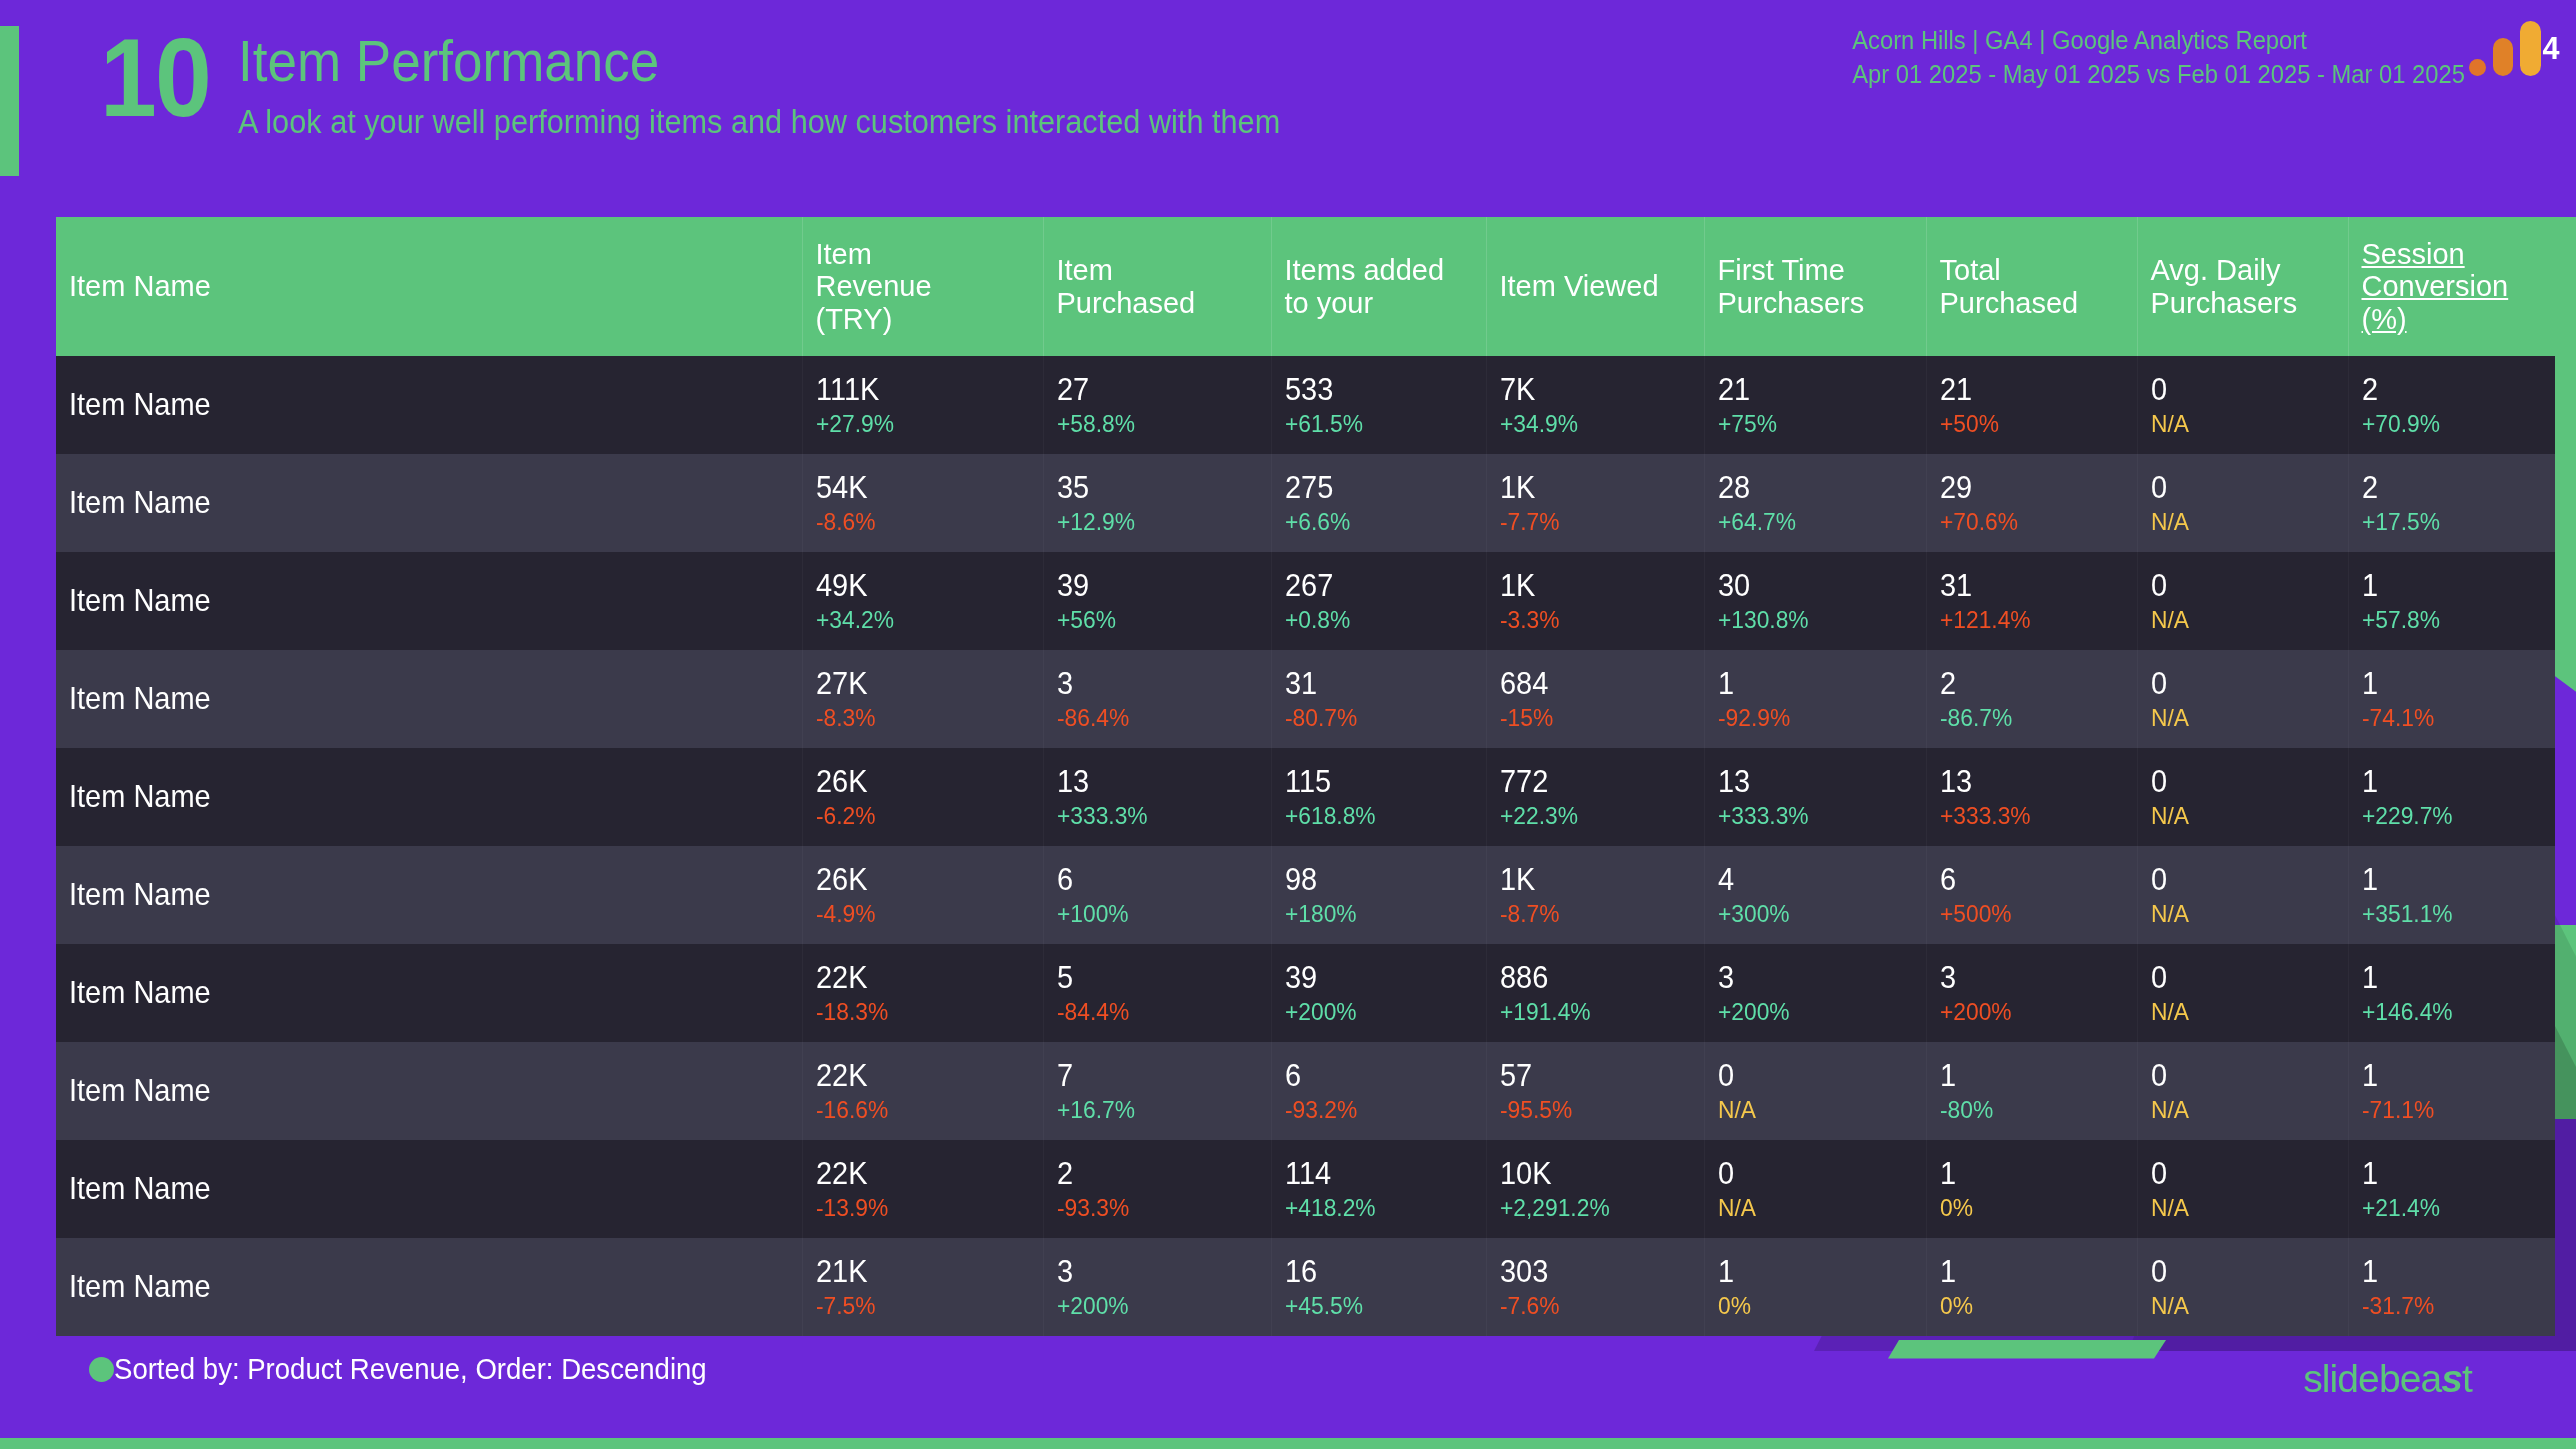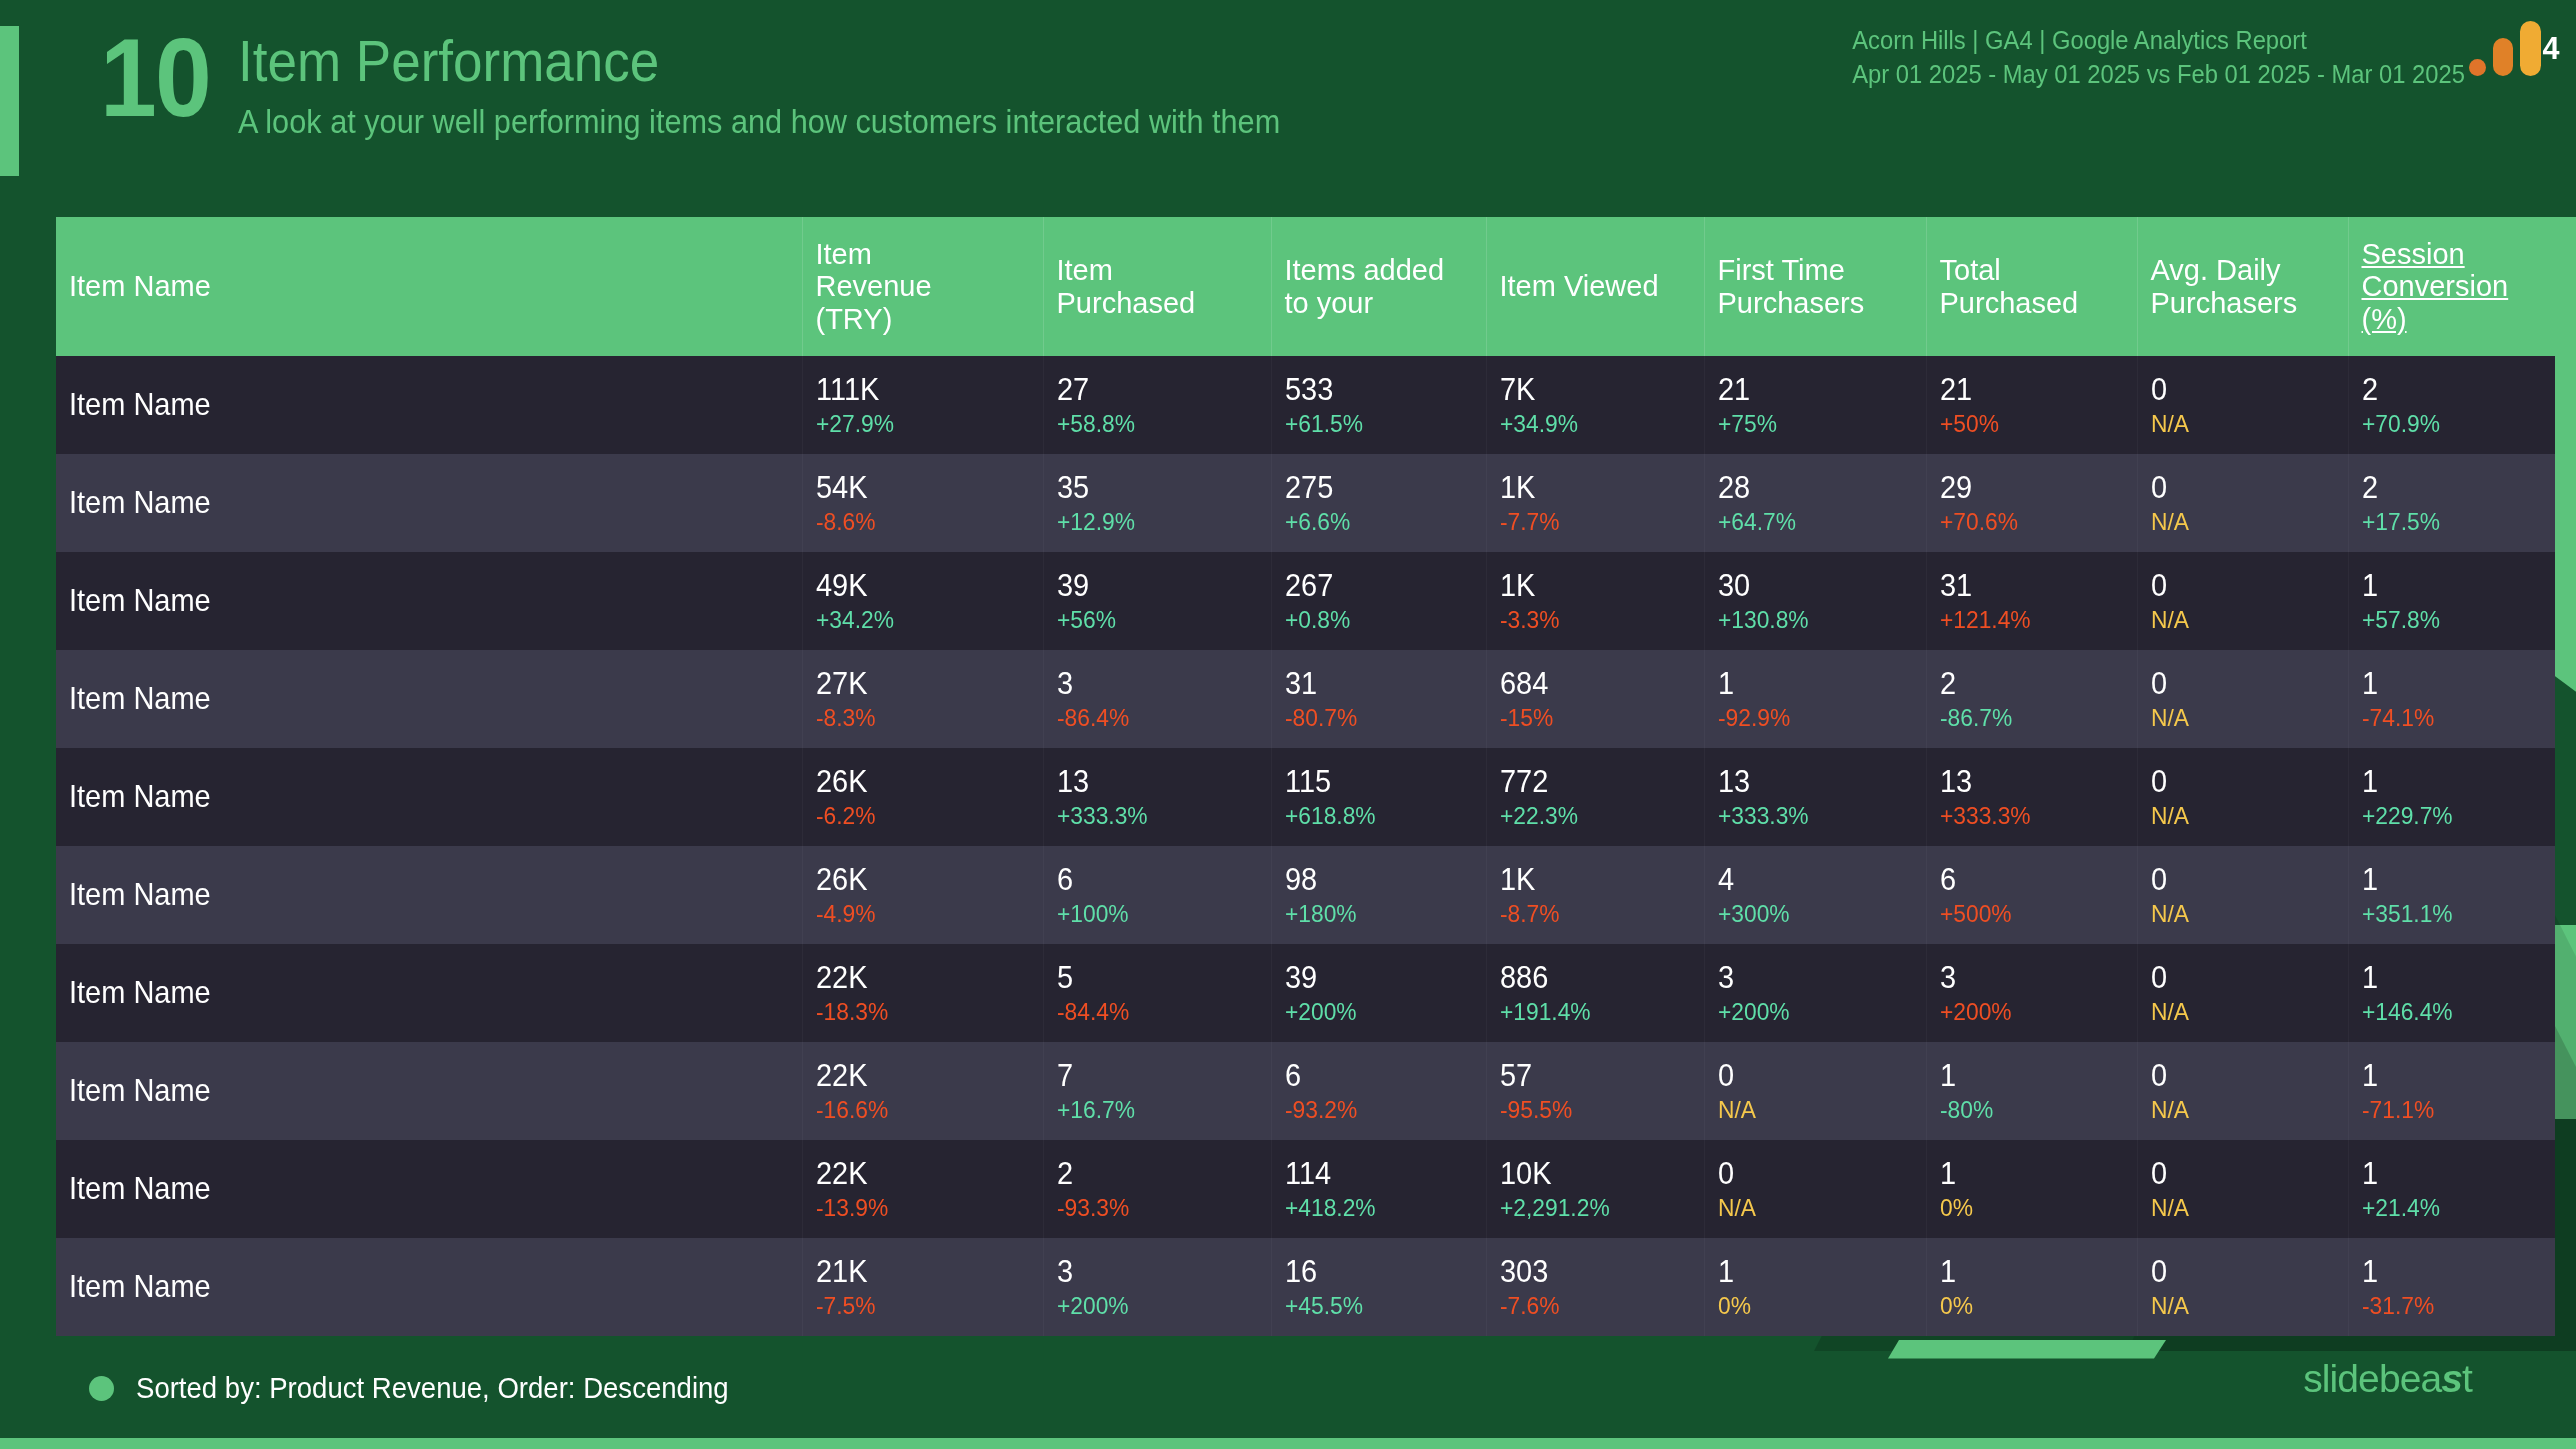--- a/index.html
+++ b/index.html
@@ -13,7 +13,7 @@
   #slide {
     position:relative;
     width:2576px; height:1449px;
-    background:#14532d;
+    background:#6d28d9;
     overflow:hidden;
   }
 

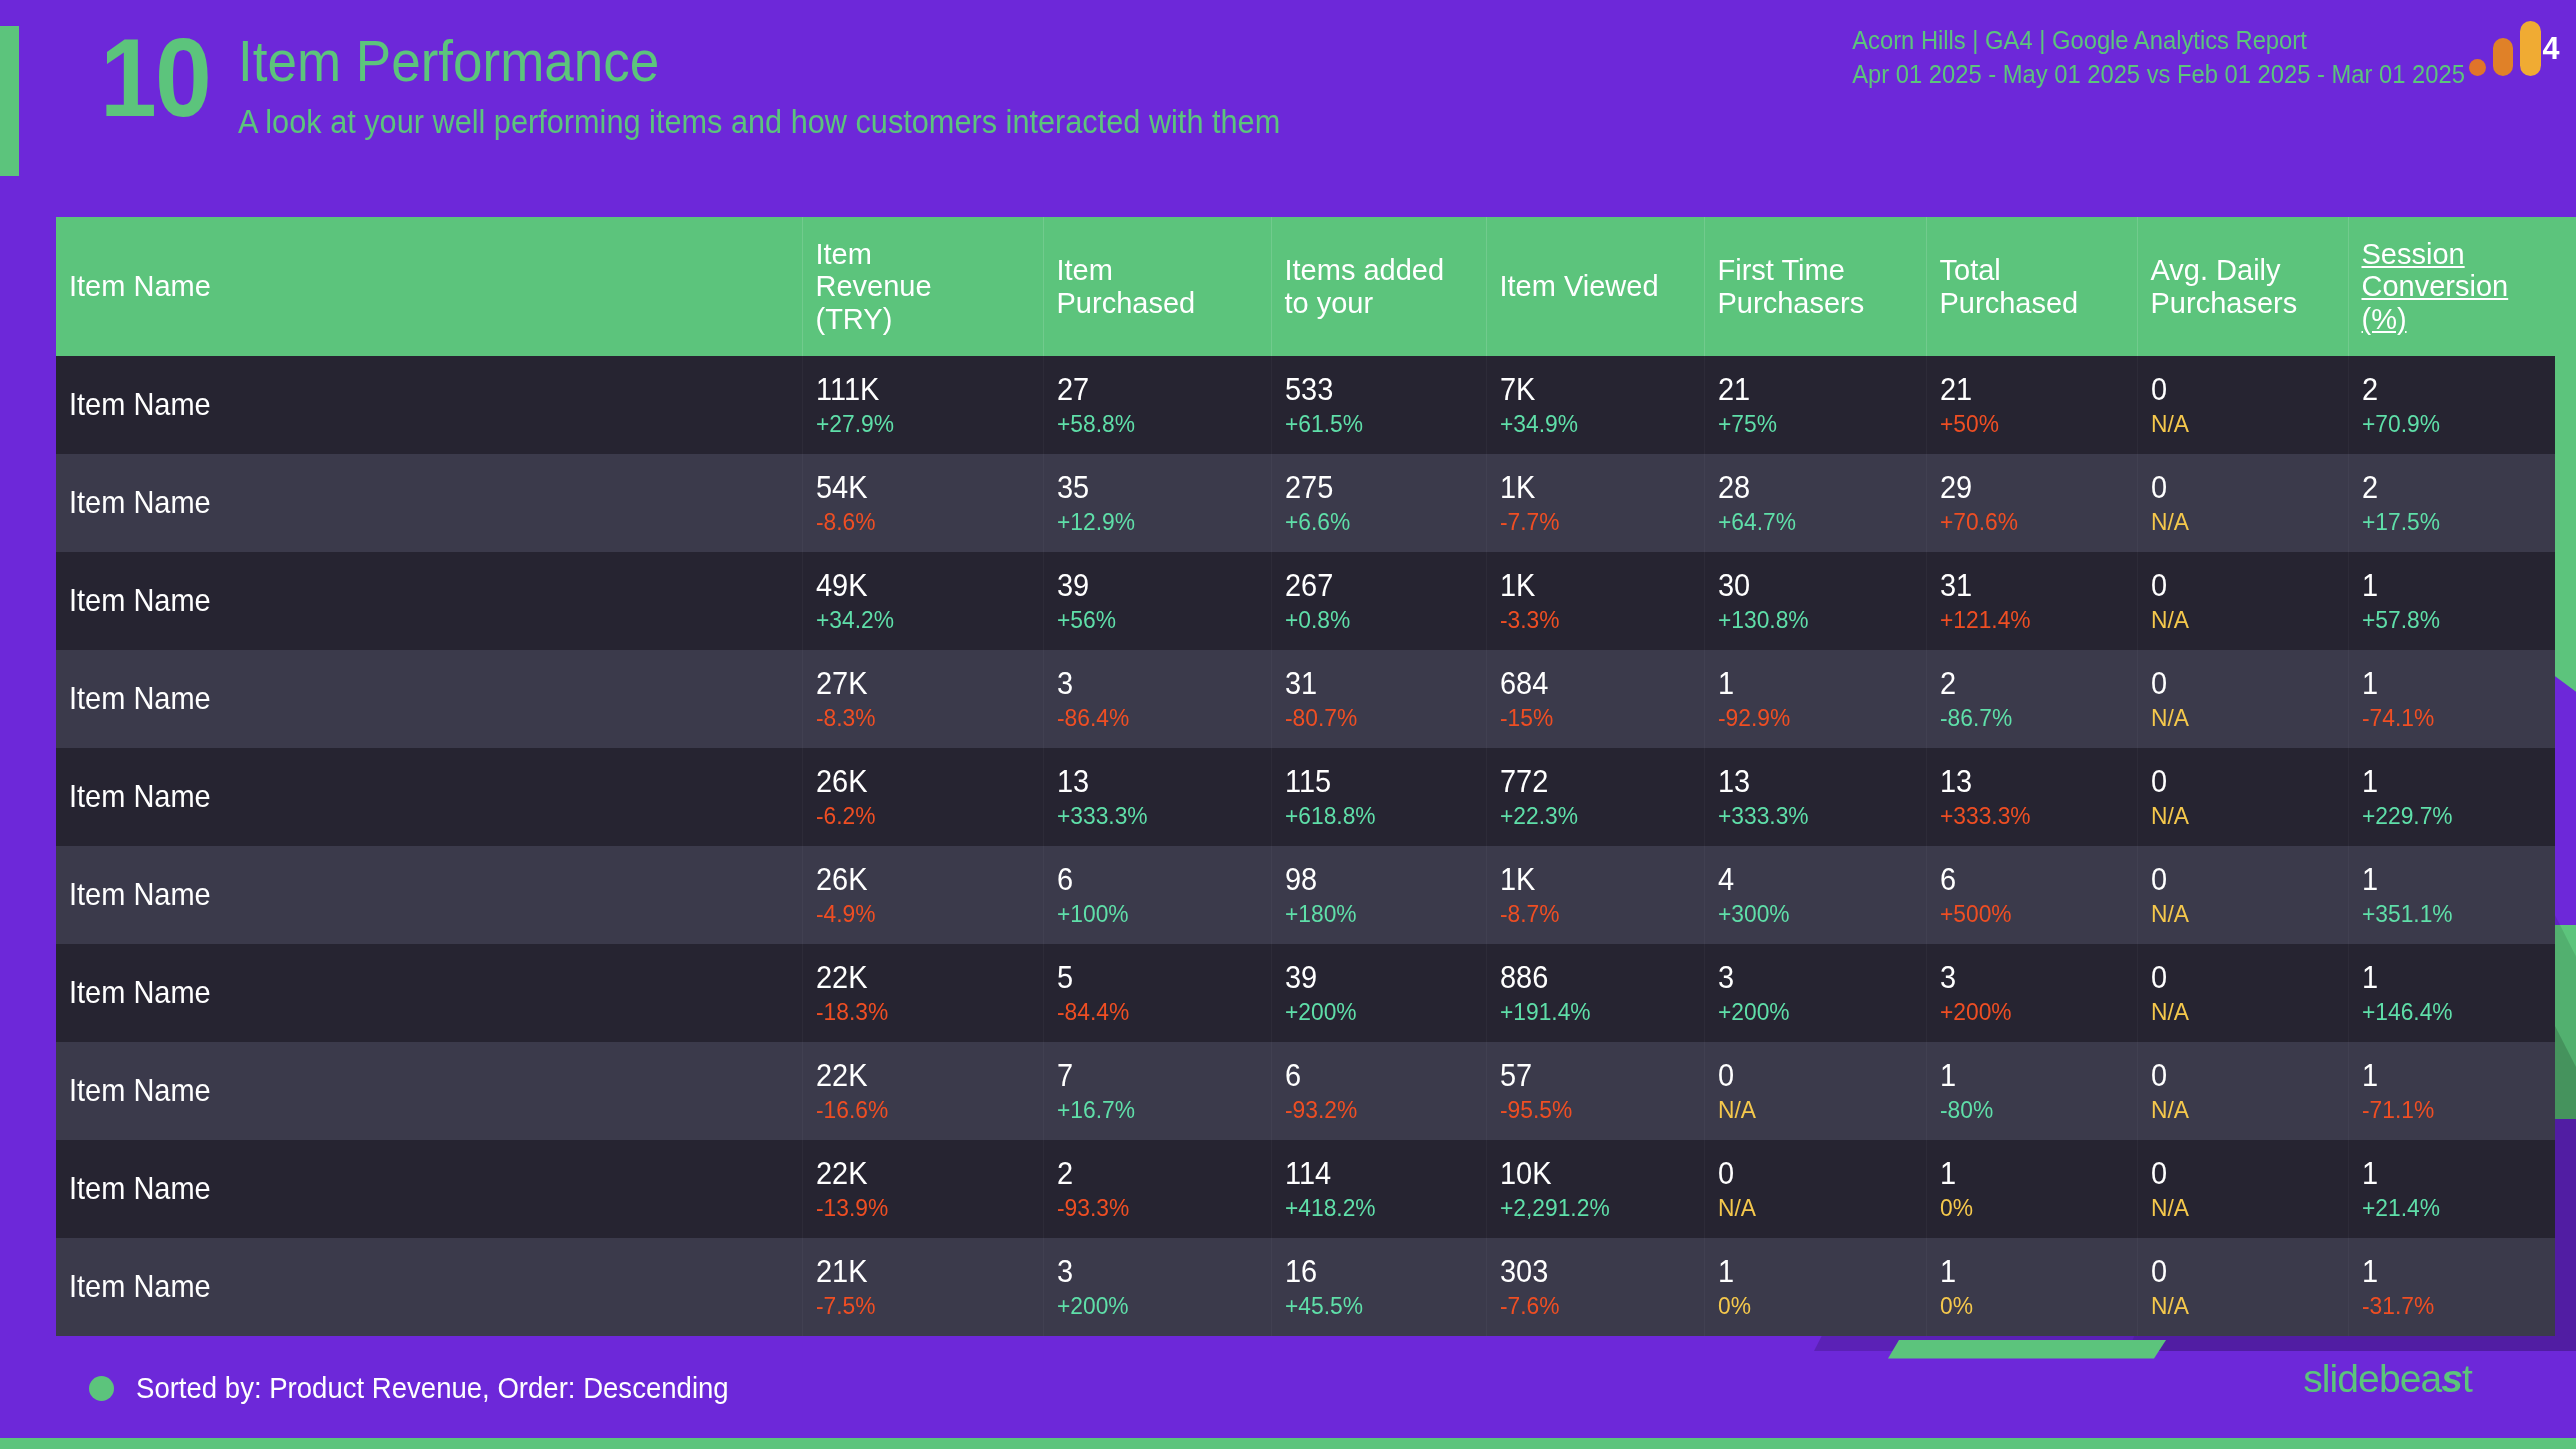--- a/index.html
+++ b/index.html
@@ -179,8 +179,8 @@
     position:absolute; left:0; bottom:11px; width:2576px; height:100px;
   }
   .footnote {
-    position:absolute; left:89px; top:34px;
-    display:flex; align-items:center; gap:22px;
+    position:absolute; left:89px; top:15px;
+    display:flex; align-items:center; 
   }
   .foot-dot {
     width:25px; height:25px; border-radius:50%;

